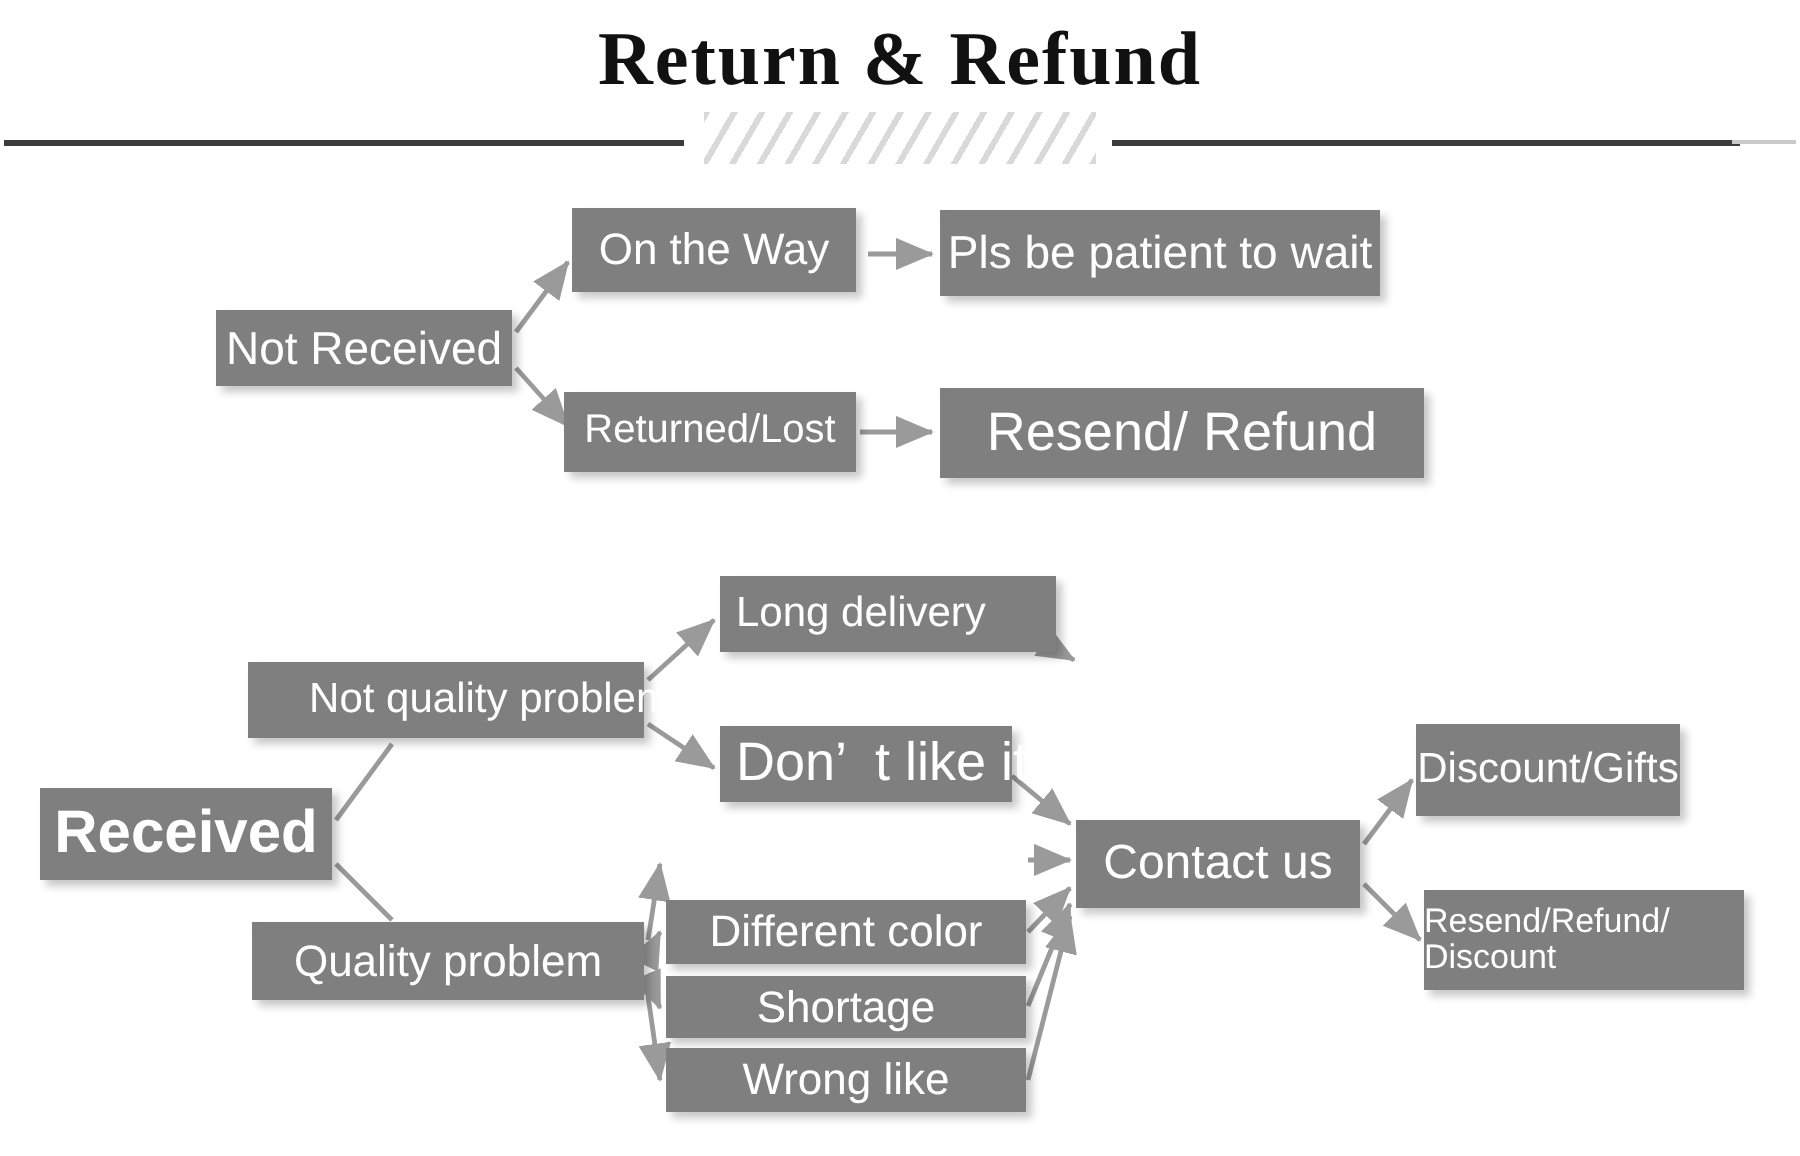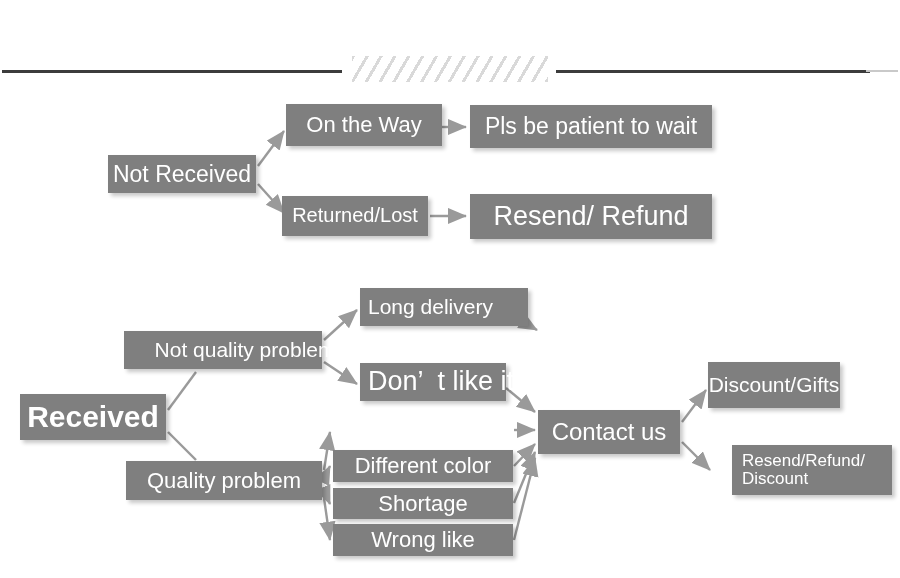--- a/index.html
+++ b/index.html
@@ -88,6 +88,7 @@
 
 <div id="page">
 
+  <div id="title">Return &amp; Refund</div>
 
   <div class="rule" id="rule-left"></div>
   <div id="hatch"></div>

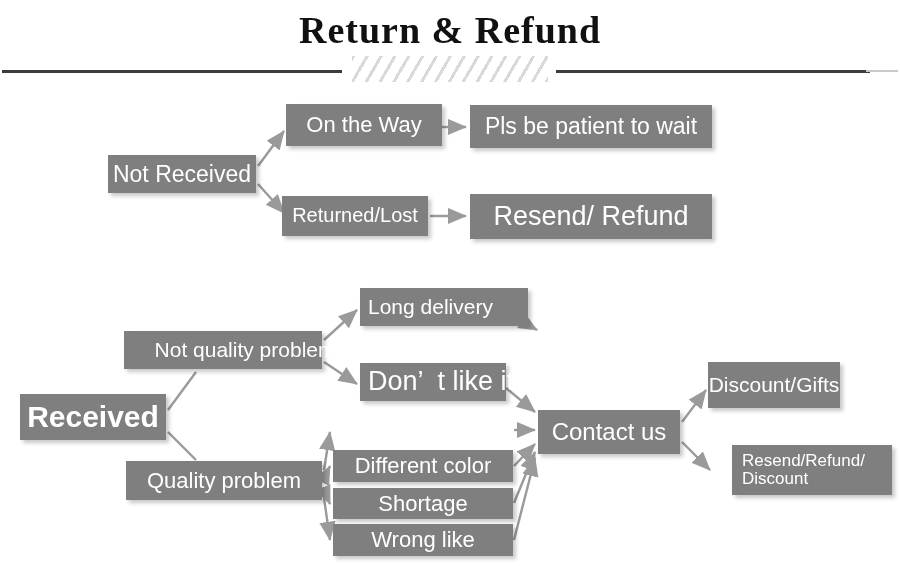--- a/index.html
+++ b/index.html
@@ -137,7 +137,7 @@
 
   <div class="node center" style="left:108px; top:155px; width:148px; height:38px; font-size:23px;">Not Received</div>
 
-  <div class="node center" style="left:286px; top:104px; width:156px; height:42px; font-size:22px;">On the Way</div>
+  <div class="node center" style="left:286px; top:104px; width:142px; height:42px; font-size:22px;">On the Way</div>
 
   <div class="node center" style="left:470px; top:105px; width:242px; height:43px; font-size:23px;">Pls be patient to wait</div>
 

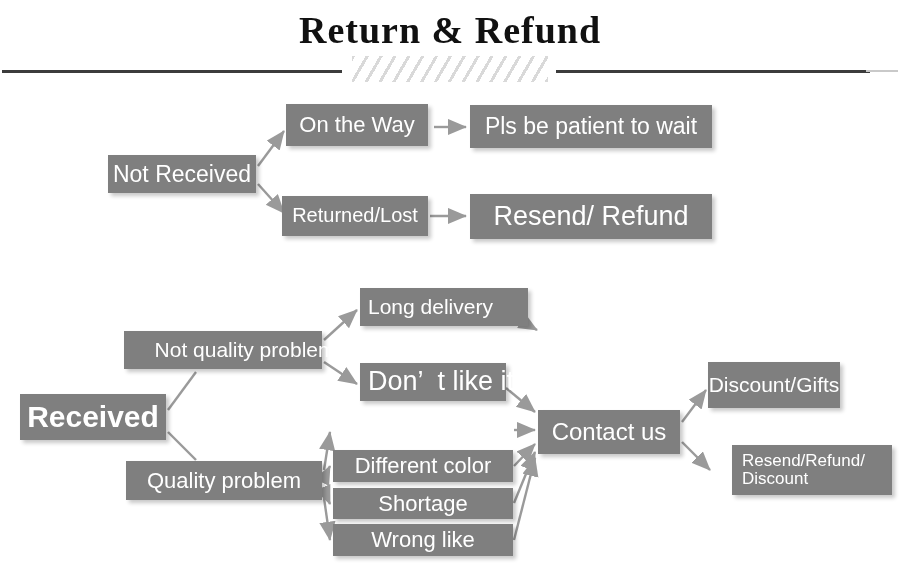--- a/index.html
+++ b/index.html
@@ -139,7 +139,7 @@
 
   <div class="node center" style="left:286px; top:104px; width:142px; height:42px; font-size:22px;">On the Way</div>
 
-  <div class="node center" style="left:470px; top:105px; width:242px; height:43px; font-size:23px;">Pls be patient to wait</div>
+  <div class="node center" style="left:470px; top:105px; width:220px; height:43px; font-size:23px;">Pls be patient to wait</div>
 
   <div class="node center" style="left:470px; top:194px; width:242px; height:45px; font-size:27px;">Resend/ Refund</div>
 

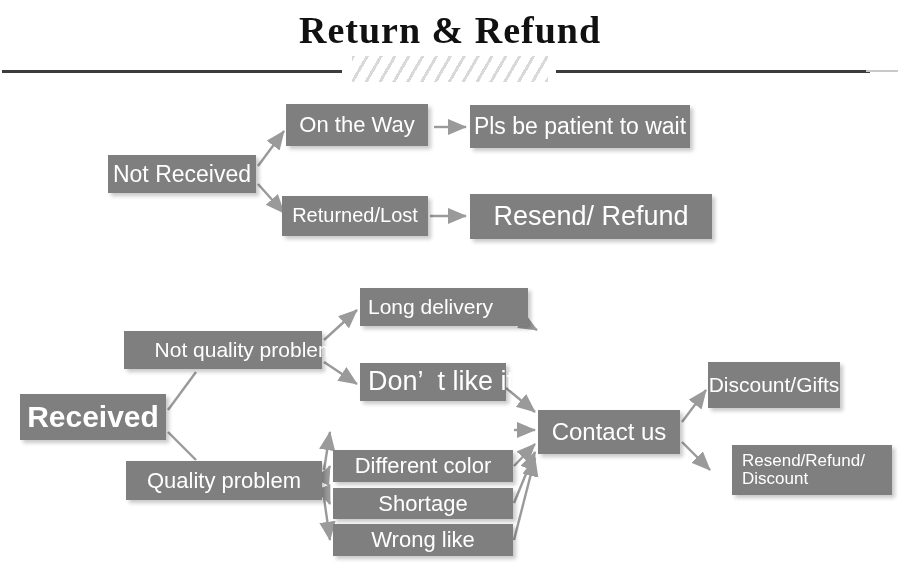--- a/index.html
+++ b/index.html
@@ -166,7 +166,7 @@
 
   <div class="node center" style="left:708px; top:362px; width:132px; height:46px; font-size:21px;">Discount/Gifts</div>
 
-  <div class="node left multiline" style="left:712px; top:445px; width:160px; height:50px; font-size:17px; padding-left:10px;margin-left:20px;">Resend/Refund/
+  <div class="node left multiline" style="left:712px; top:445px; width:160px; height:50px; font-size:17px; padding-left:0;">Resend/Refund/
 Discount</div>
 
 </div>

